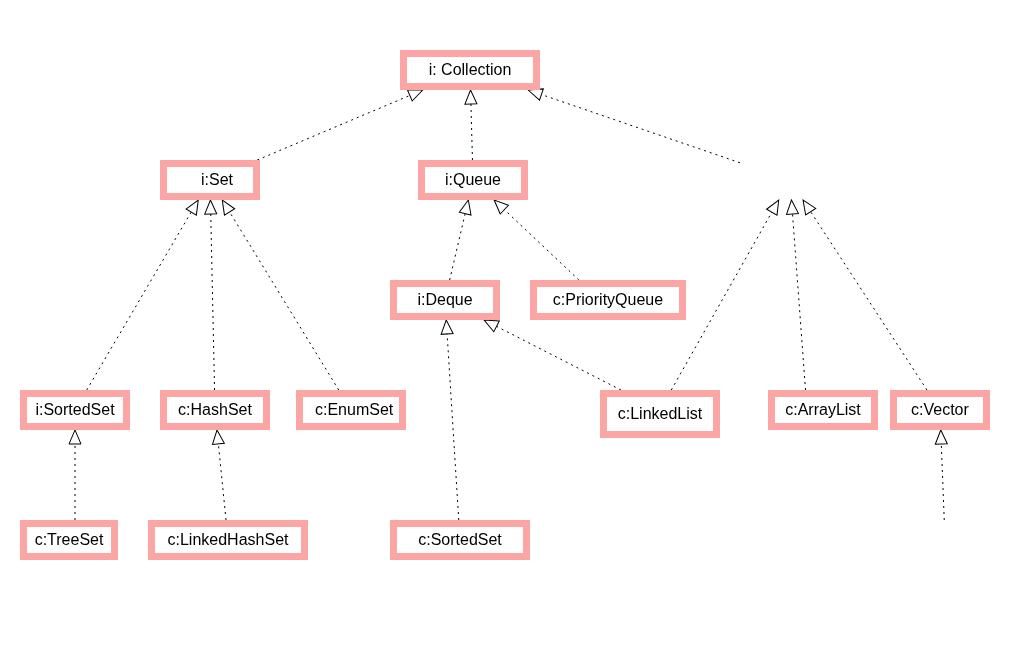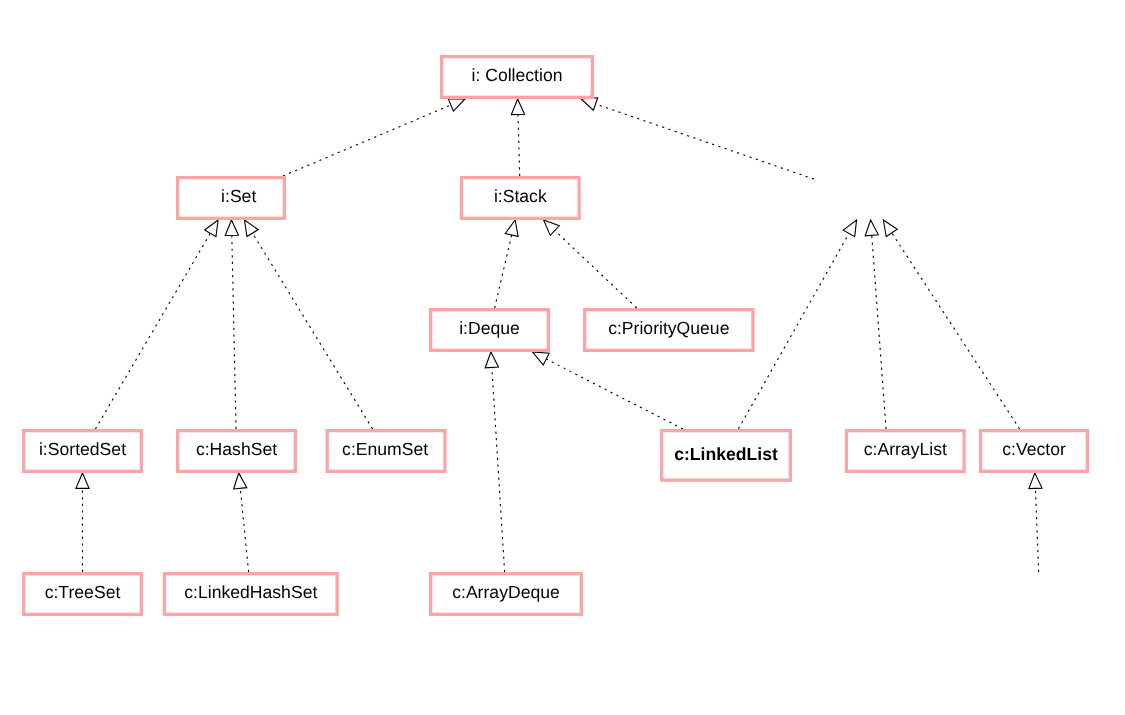--- a/index.html
+++ b/index.html
@@ -22,7 +22,7 @@
   }
   .node {
     position: absolute;
-    border: 3px solid #fca5a5;
+    border: 7px solid #fca5a5;
     background: #fff;
     font-size: 16px;
     line-height: 1;

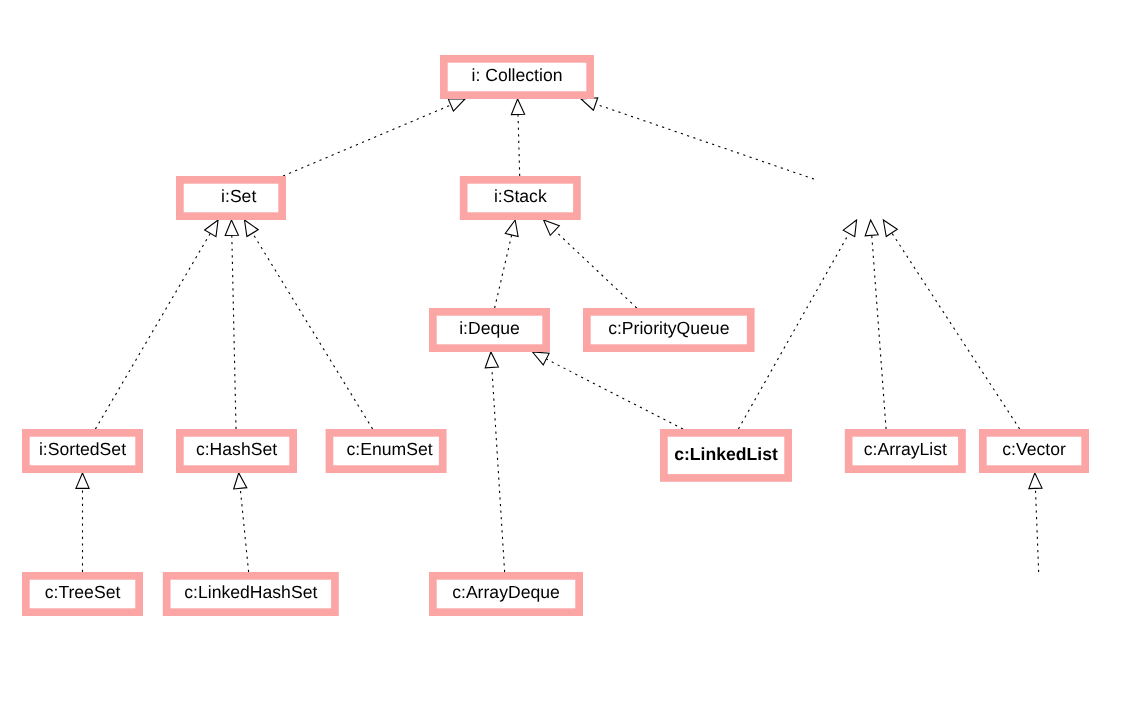--- a/index.html
+++ b/index.html
@@ -68,7 +68,7 @@
       <span>i:Set</span>
     </div>
   <div class="node" id="n-queue" style="left: 418px; top: 160px; width: 110px; height: 40px; display: flex; align-items: center; justify-content: center;">
-      <span>i:Stack</span>
+      <span>i:Queue</span>
     </div>
   <div class="node" id="n-deque" style="left: 390px; top: 280px; width: 110px; height: 40px; display: flex; align-items: center; justify-content: center;">
       <span>i:Deque</span>

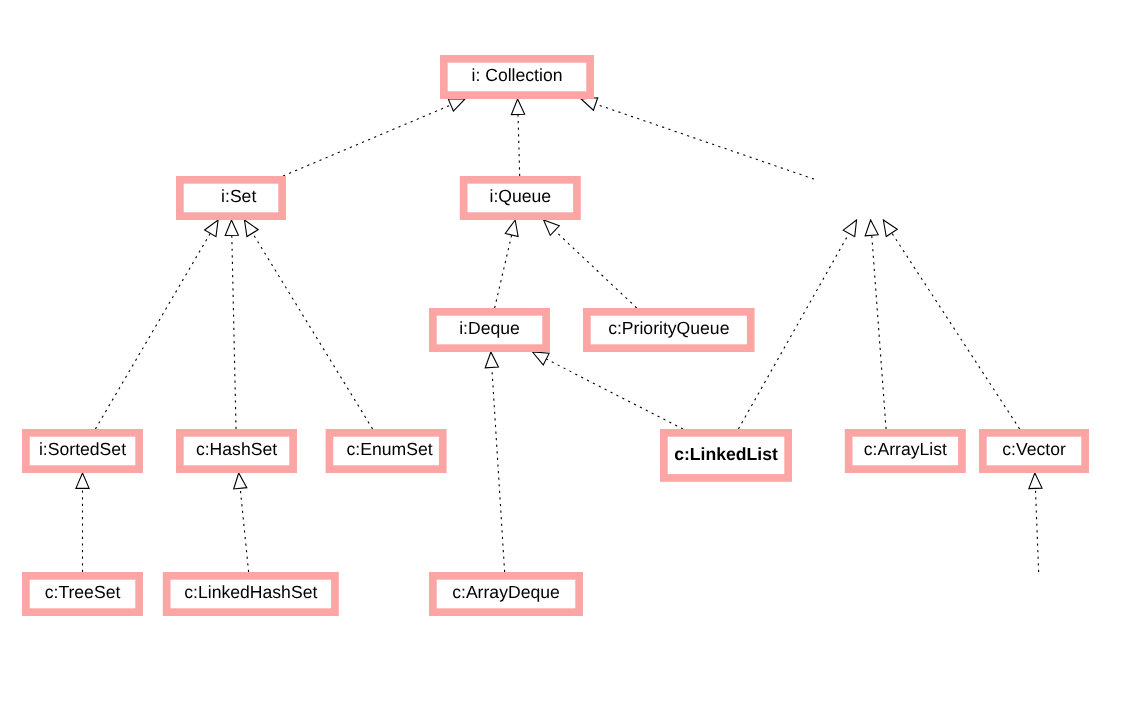--- a/index.html
+++ b/index.html
@@ -85,7 +85,7 @@
   <div class="node" id="n-enumset" style="left: 296px; top: 390px; width: 110px; height: 40px; display: flex; align-items: center;  padding-left: 12px;">
       <span>c:EnumSet</span>
     </div>
-  <div class="node" id="n-linkedlist" style="left: 600px; top: 390px; width: 120px; height: 48px; display: flex; align-items: center; justify-content: center; font-weight: bold;">
+  <div class="node" id="n-linkedlist" style="left: 600px; top: 390px; width: 120px; height: 48px; display: flex; align-items: center; justify-content: center;">
       <span>c:LinkedList</span>
     </div>
   <div class="node" id="n-arraylist" style="left: 752px; top: 390px; width: 110px; height: 40px; display: flex; align-items: center; justify-content: center; margin-left: 16px;">

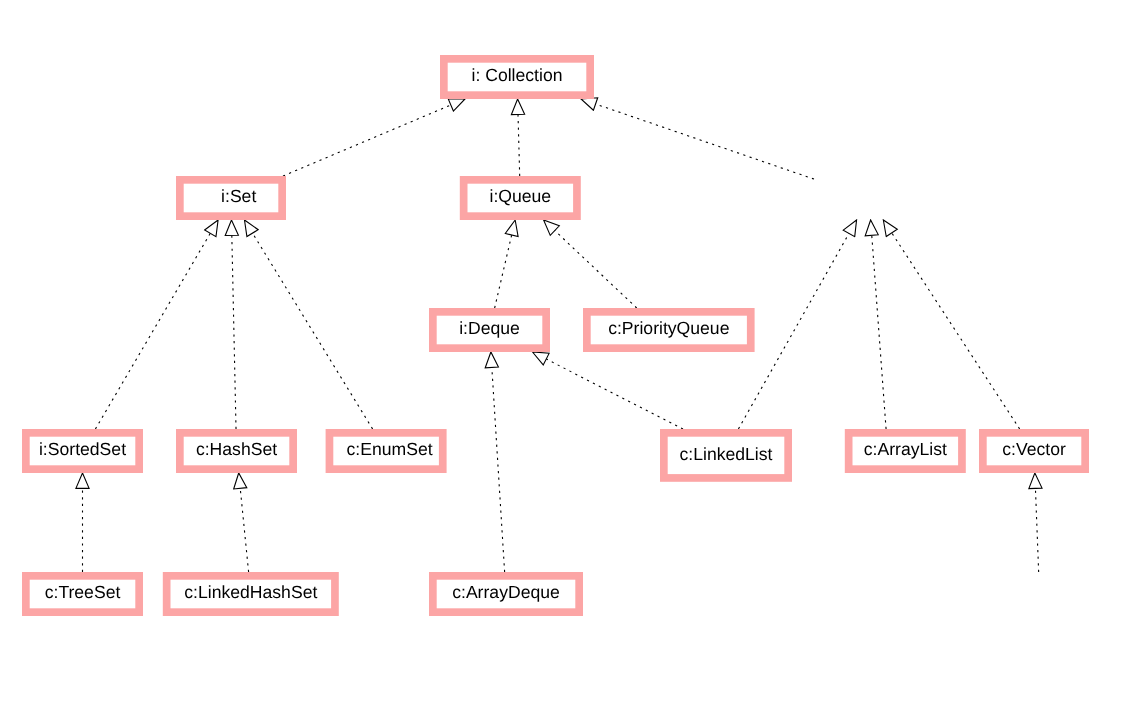--- a/index.html
+++ b/index.html
@@ -91,7 +91,7 @@
   <div class="node" id="n-arraylist" style="left: 752px; top: 390px; width: 110px; height: 40px; display: flex; align-items: center; justify-content: center; margin-left: 16px;">
       <span>c:ArrayList</span>
     </div>
-  <div class="node" id="n-vector" style="left: 890px; top: 390px; width: 100px; height: 40px; display: flex; align-items: center; justify-content: center;">
+  <div class="node" id="n-vector" style="left: 890px; top: 390px; width: 100px; height: 40px; display: flex; align-items: center; justify-content: flex-start;">
       <span>c:Vector</span>
     </div>
   <div class="node" id="n-treeset" style="left: 20px; top: 520px; width: 110px; height: 40px; display: flex; align-items: center; justify-content: center;">

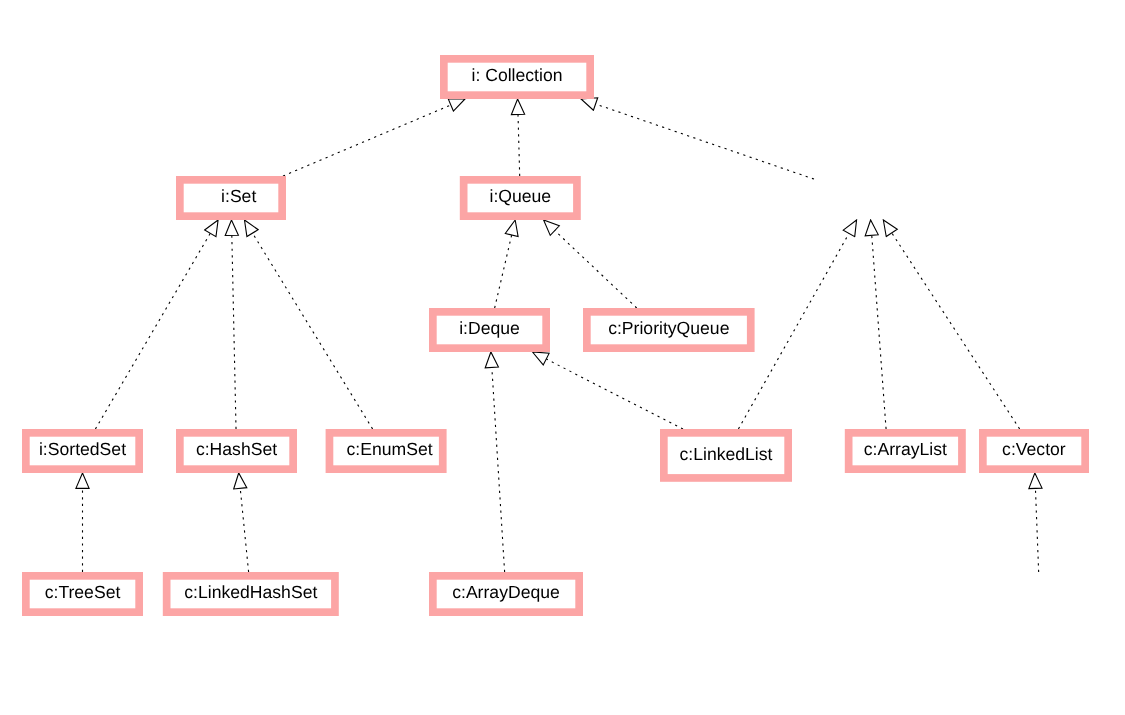--- a/index.html
+++ b/index.html
@@ -94,7 +94,7 @@
   <div class="node" id="n-vector" style="left: 890px; top: 390px; width: 100px; height: 40px; display: flex; align-items: center; justify-content: flex-start;">
       <span>c:Vector</span>
     </div>
-  <div class="node" id="n-treeset" style="left: 20px; top: 520px; width: 110px; height: 40px; display: flex; align-items: center; justify-content: center;">
+  <div class="node" id="n-treeset" style="left: 20px; top: 520px; width: 98px; height: 40px; display: flex; align-items: center; justify-content: center;">
       <span>c:TreeSet</span>
     </div>
   <div class="node" id="n-linkedhashset" style="left: 148px; top: 520px; width: 160px; height: 40px; display: flex; align-items: center; justify-content: center;">

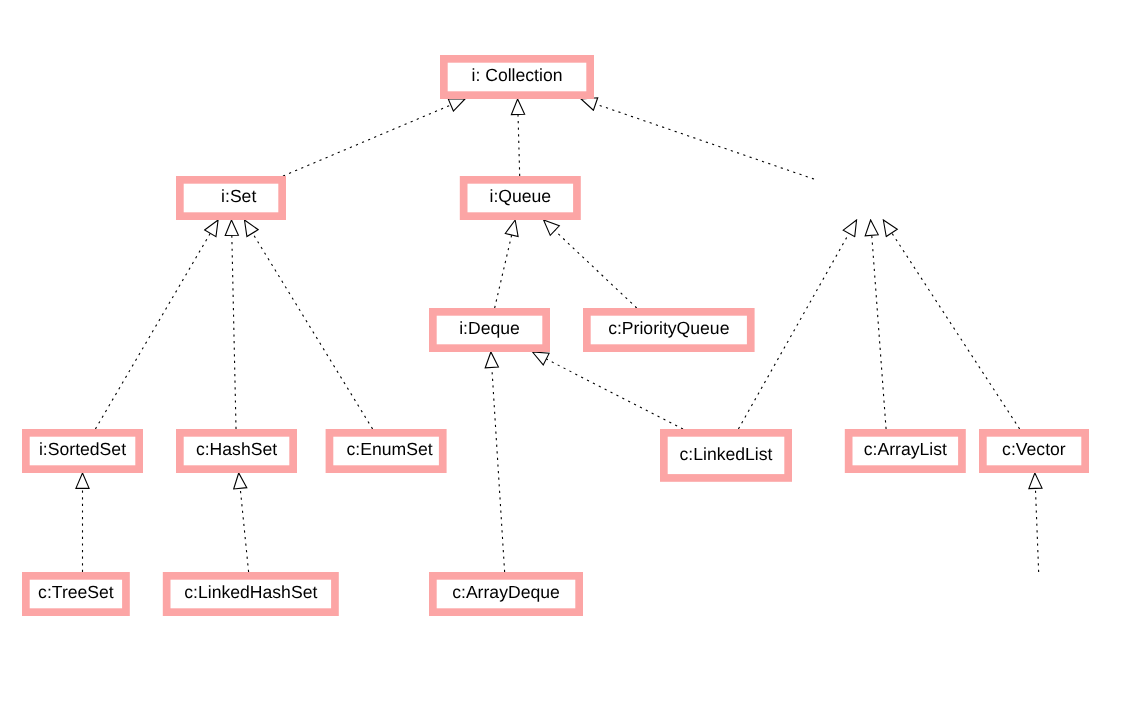--- a/index.html
+++ b/index.html
@@ -101,7 +101,7 @@
       <span>c:LinkedHashSet</span>
     </div>
   <div class="node" id="n-arraydeque" style="left: 390px; top: 520px; width: 140px; height: 40px; display: flex; align-items: center; justify-content: center;">
-      <span>c:ArrayDeque</span>
+      <span>c:SortedSet</span>
     </div>
 </div>
 

